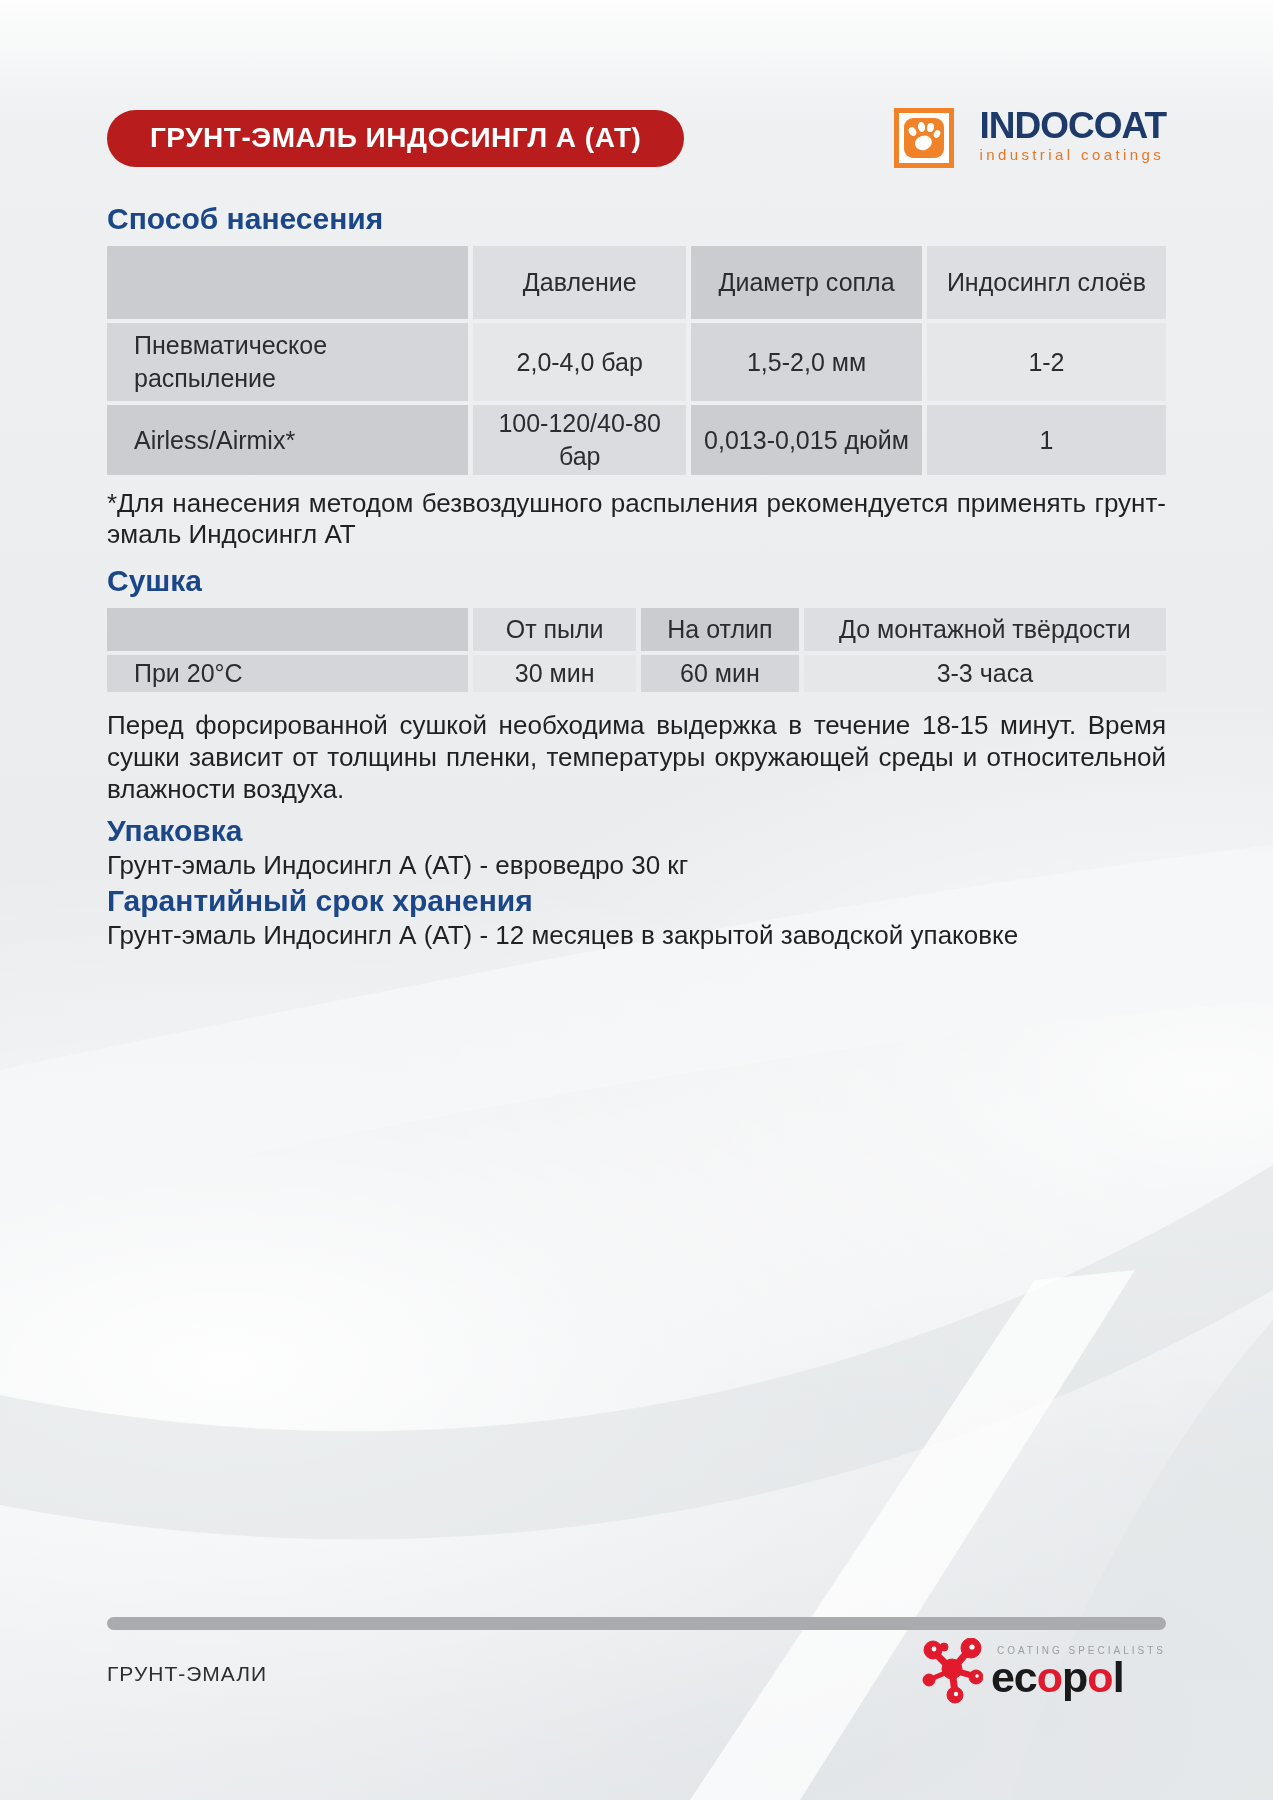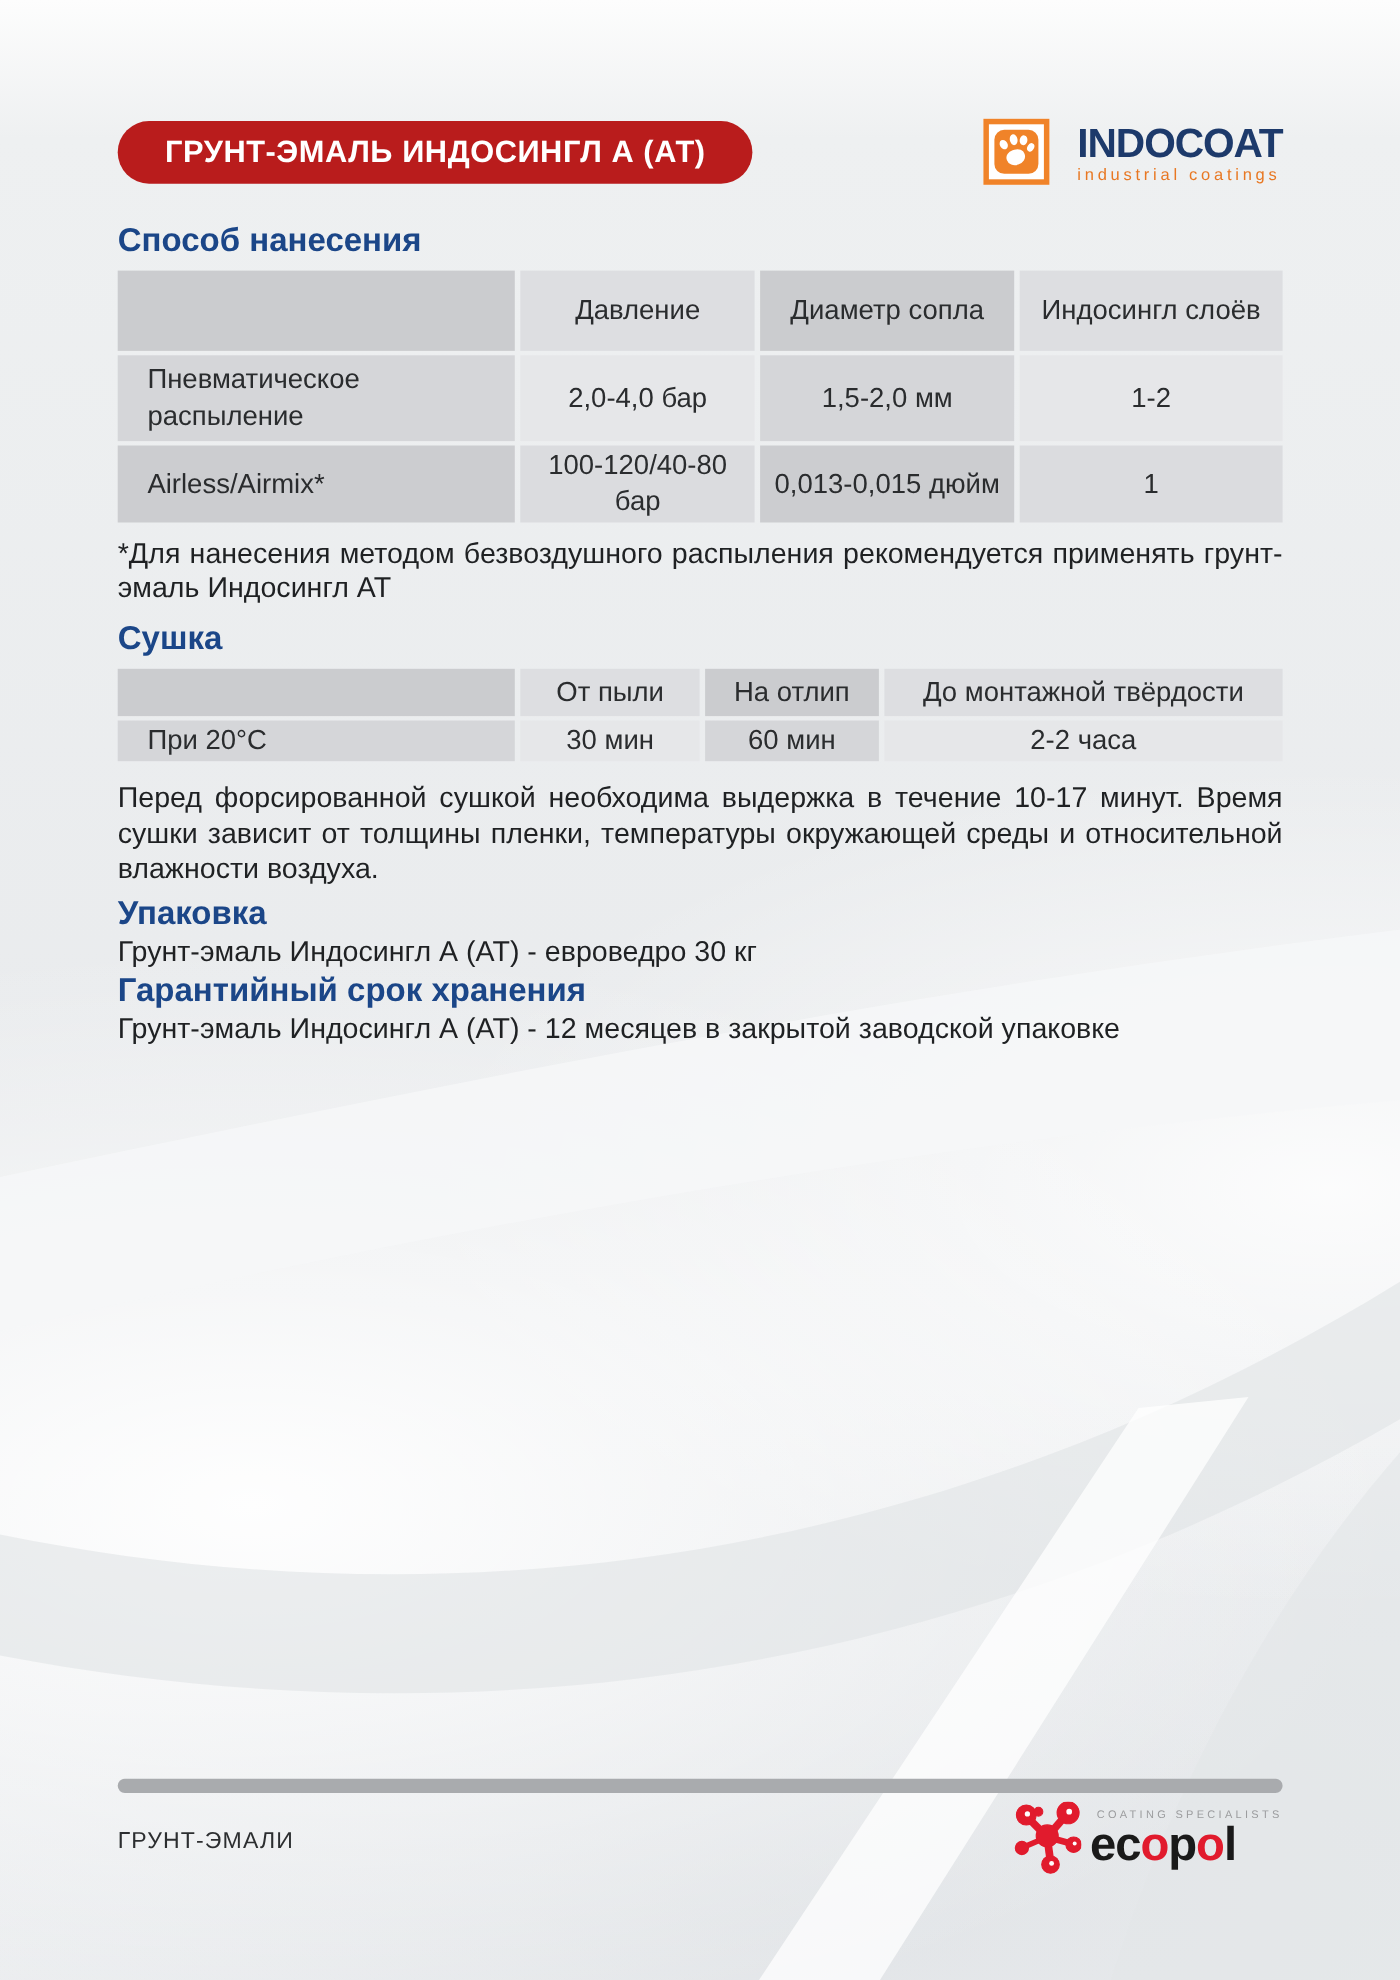--- a/index.html
+++ b/index.html
@@ -24,7 +24,7 @@
     background:#b91c1c;border-radius:29px;color:#ffffff;
     font-size:28px;font-weight:bold;letter-spacing:.5px;white-space:nowrap;
   }
-  .indocoat{display:flex;align-items:flex-end;gap:25px;}
+  .indocoat{display:flex;align-items:flex-start;gap:25px;}
   .ic-frame{width:60px;height:60px;border:5px solid #F08329;background:#fff;
     display:flex;align-items:center;justify-content:center;box-sizing:border-box;}
   .ic-paw{width:40px;height:40px;background:#F08329;border-radius:9px;position:relative;}

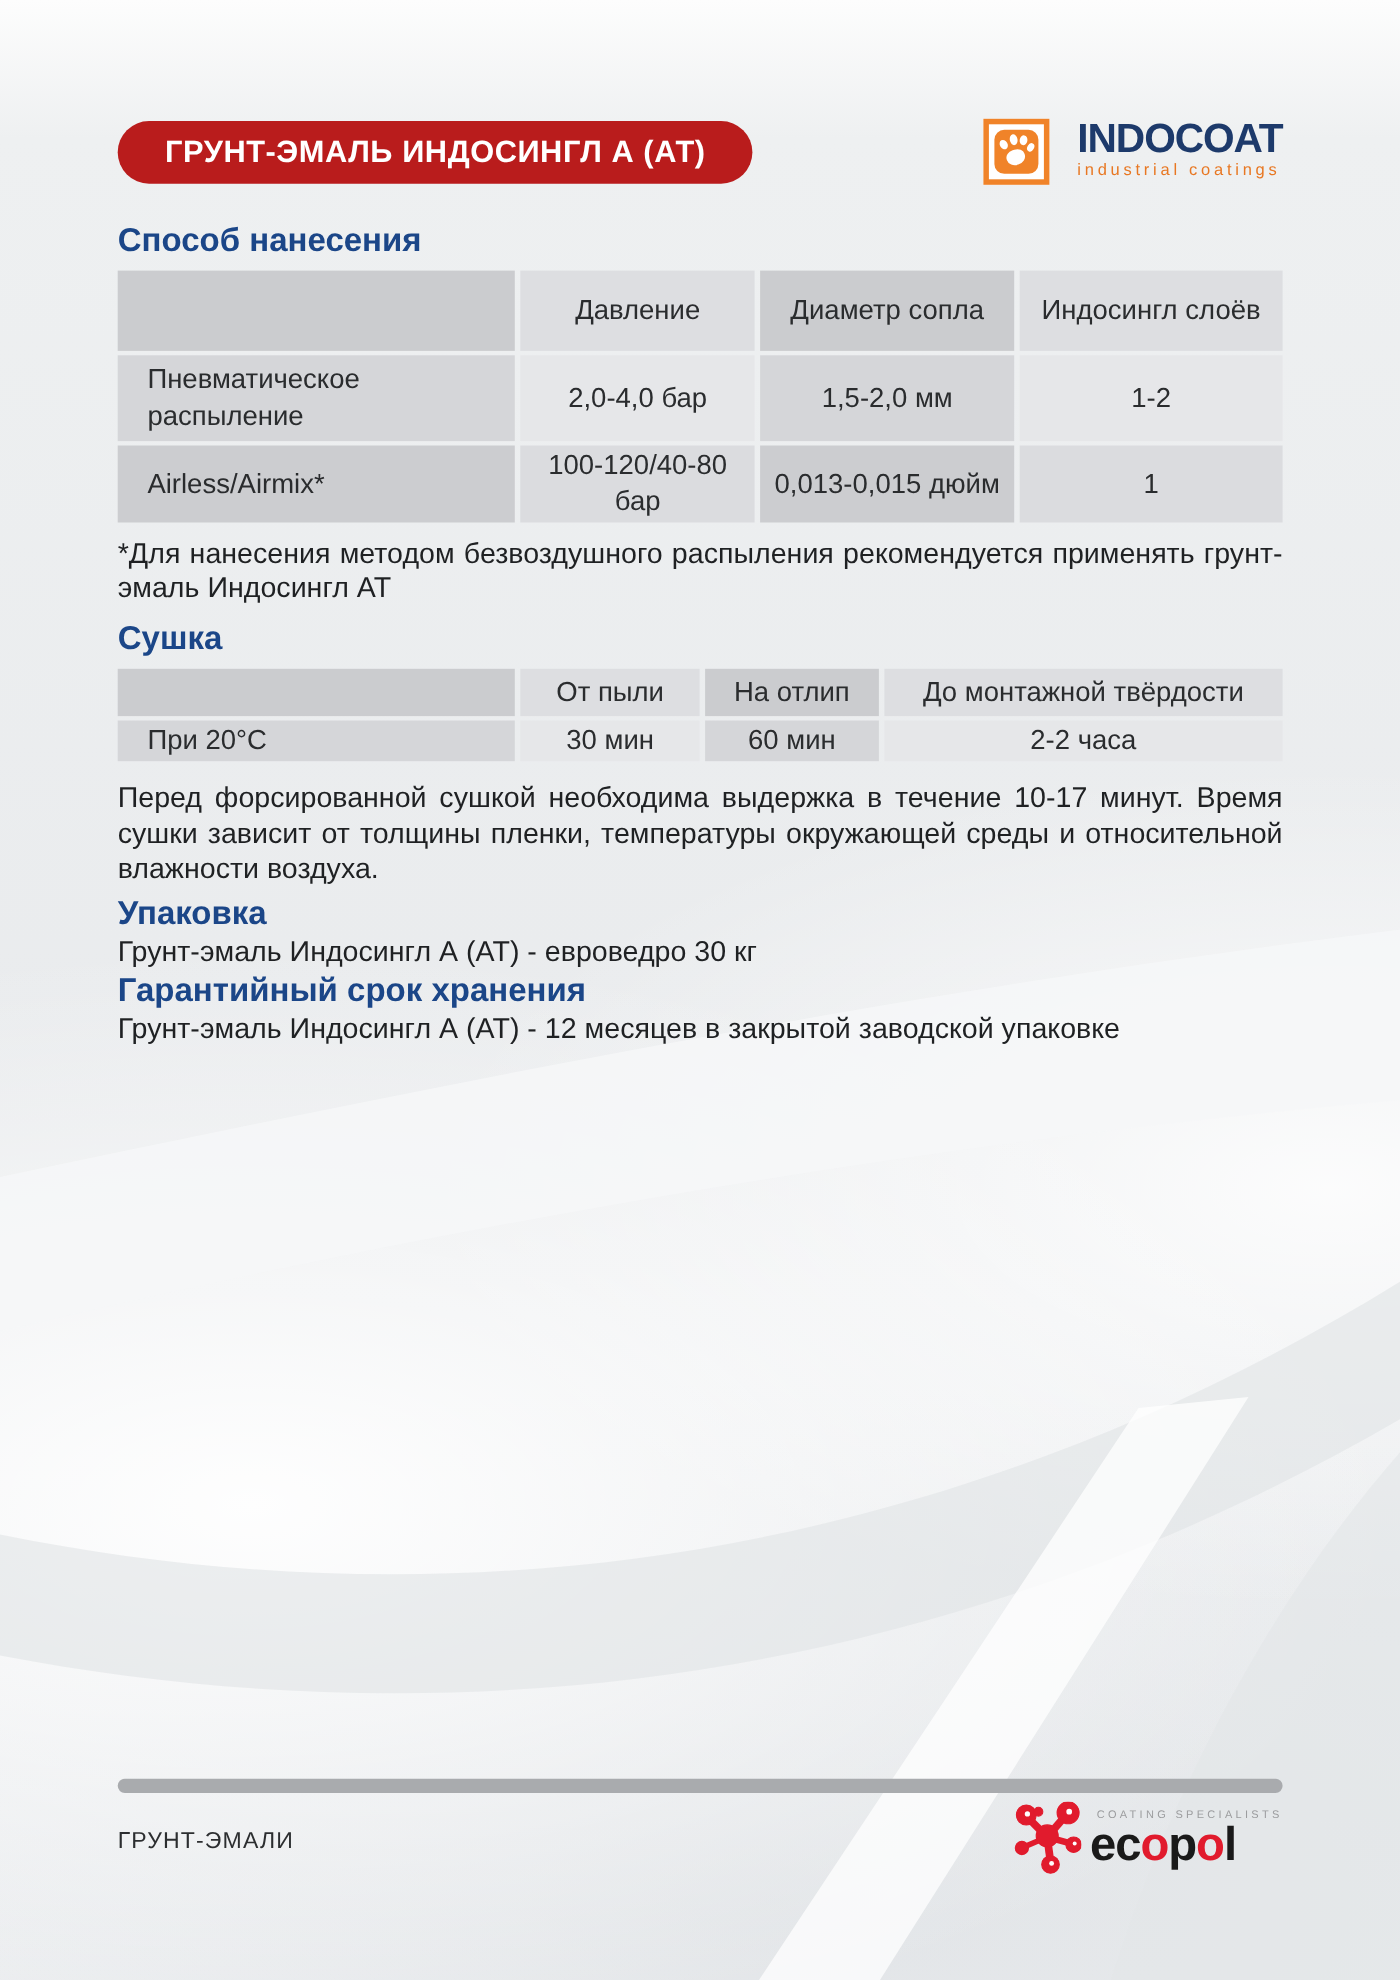--- a/index.html
+++ b/index.html
@@ -169,7 +169,7 @@
               <td>При 20°C</td>
               <td>30 мин</td>
               <td>60 мин</td>
-              <td>2-2 часа</td>
+              <td>3-3 часа</td>
             </tr>
           </tbody>
         </table>

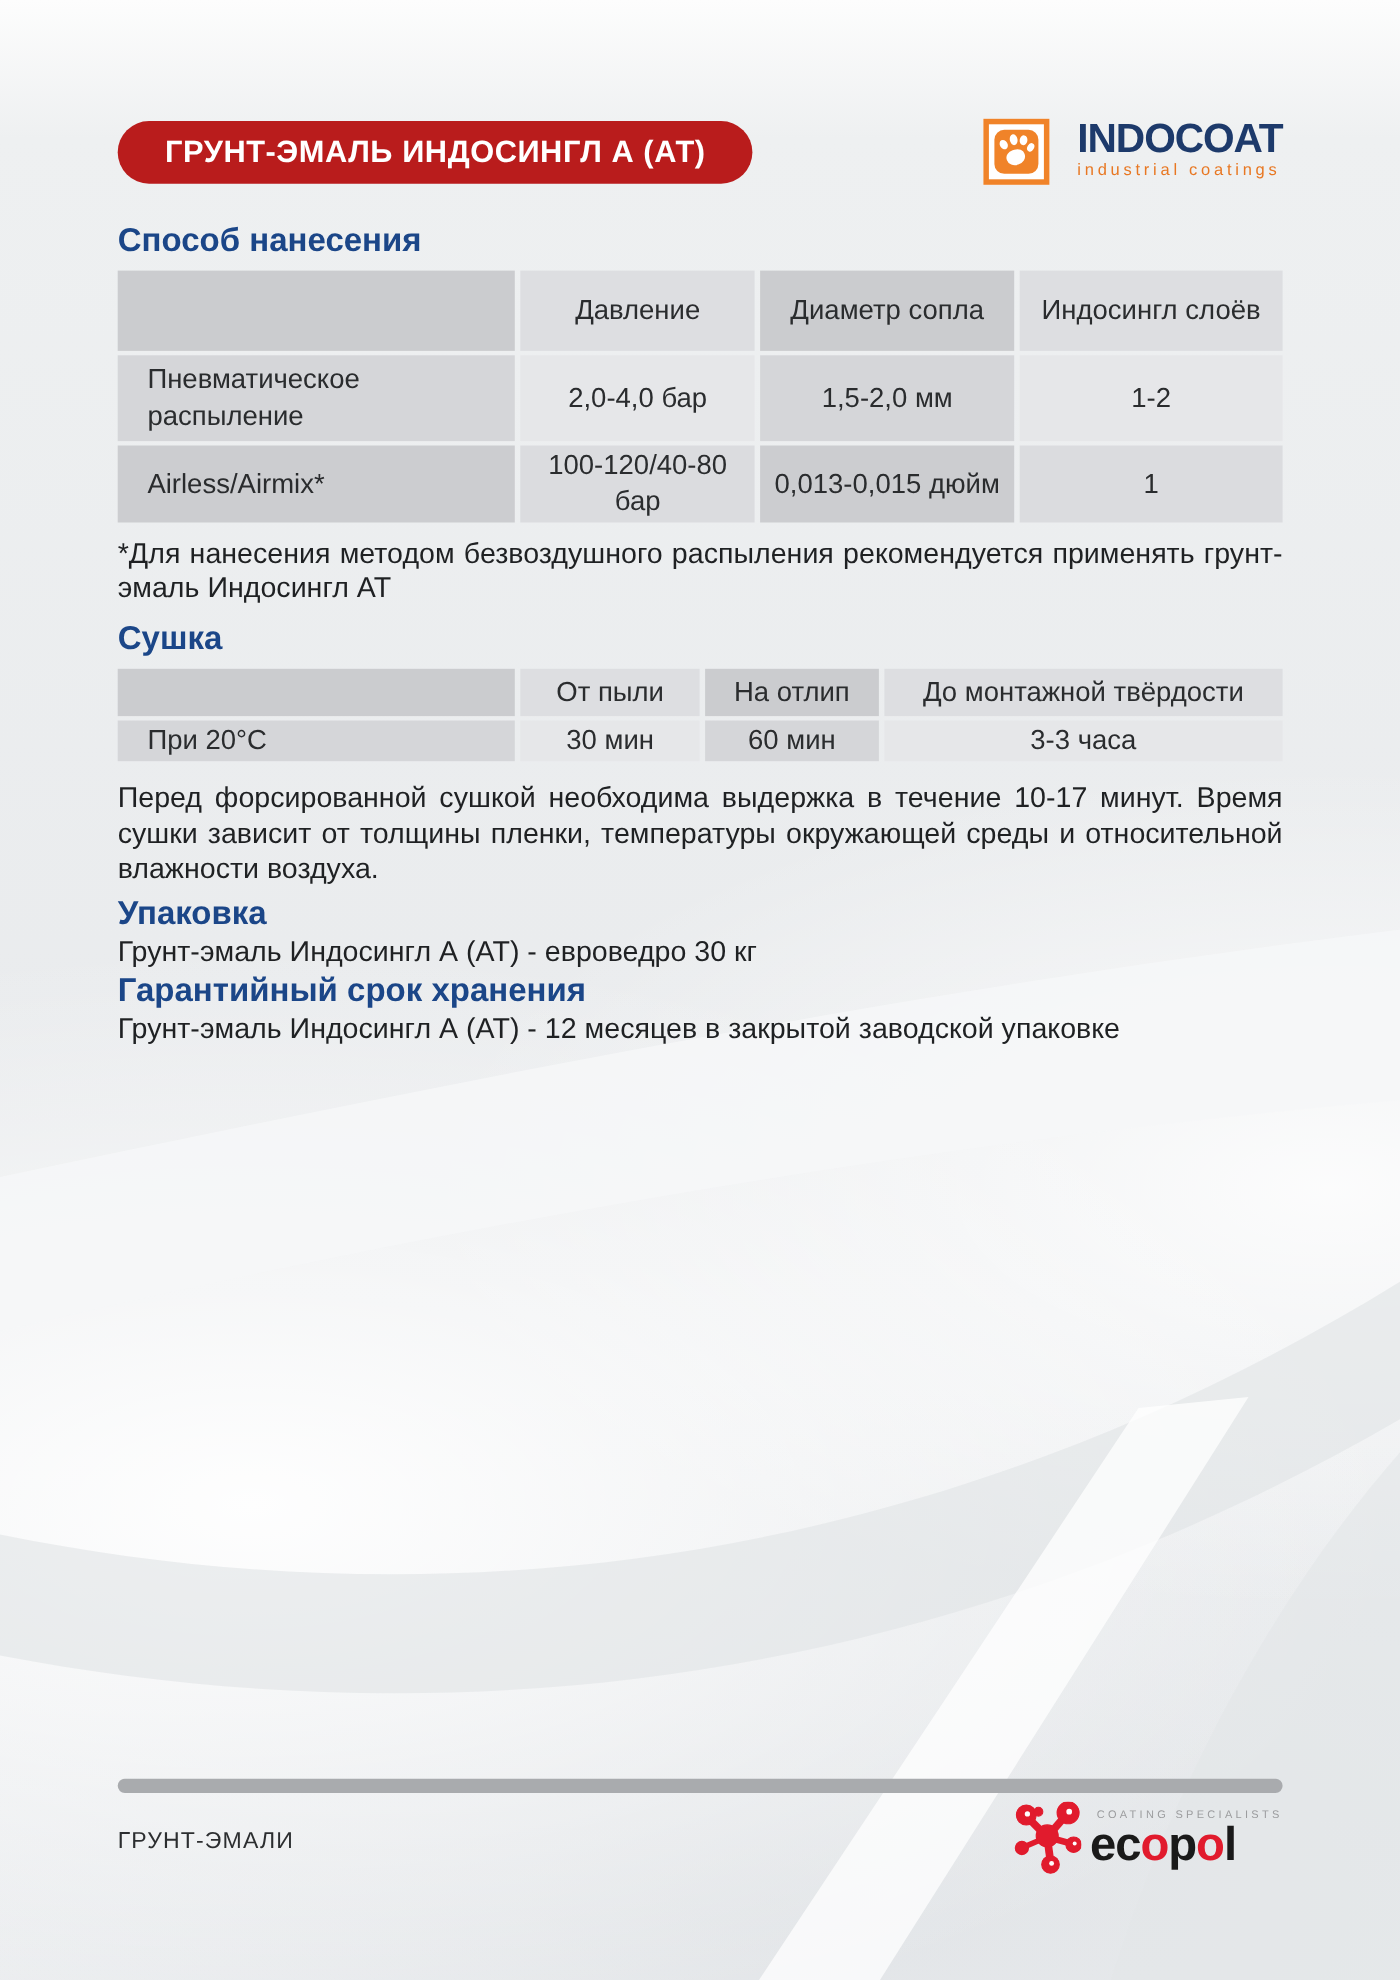--- a/index.html
+++ b/index.html
@@ -174,7 +174,7 @@
           </tbody>
         </table>
     </div>
-    <div class="body-text note-text">Перед форсированной сушкой необходима выдержка в течение 10-17 минут. Время сушки зависит от толщины пленки, температуры окружающей среды и относительной влажности воздуха.</div>
+    <div class="body-text note-text">Перед форсированной сушкой необходима выдержка в течение 18-15 минут. Время сушки зависит от толщины пленки, температуры окружающей среды и относительной влажности воздуха.</div>
 
     <div class="sec-title t-pack">Упаковка</div>
     <div class="plain-line">Грунт-эмаль Индосингл А (АТ) - евроведро 30 кг</div>

